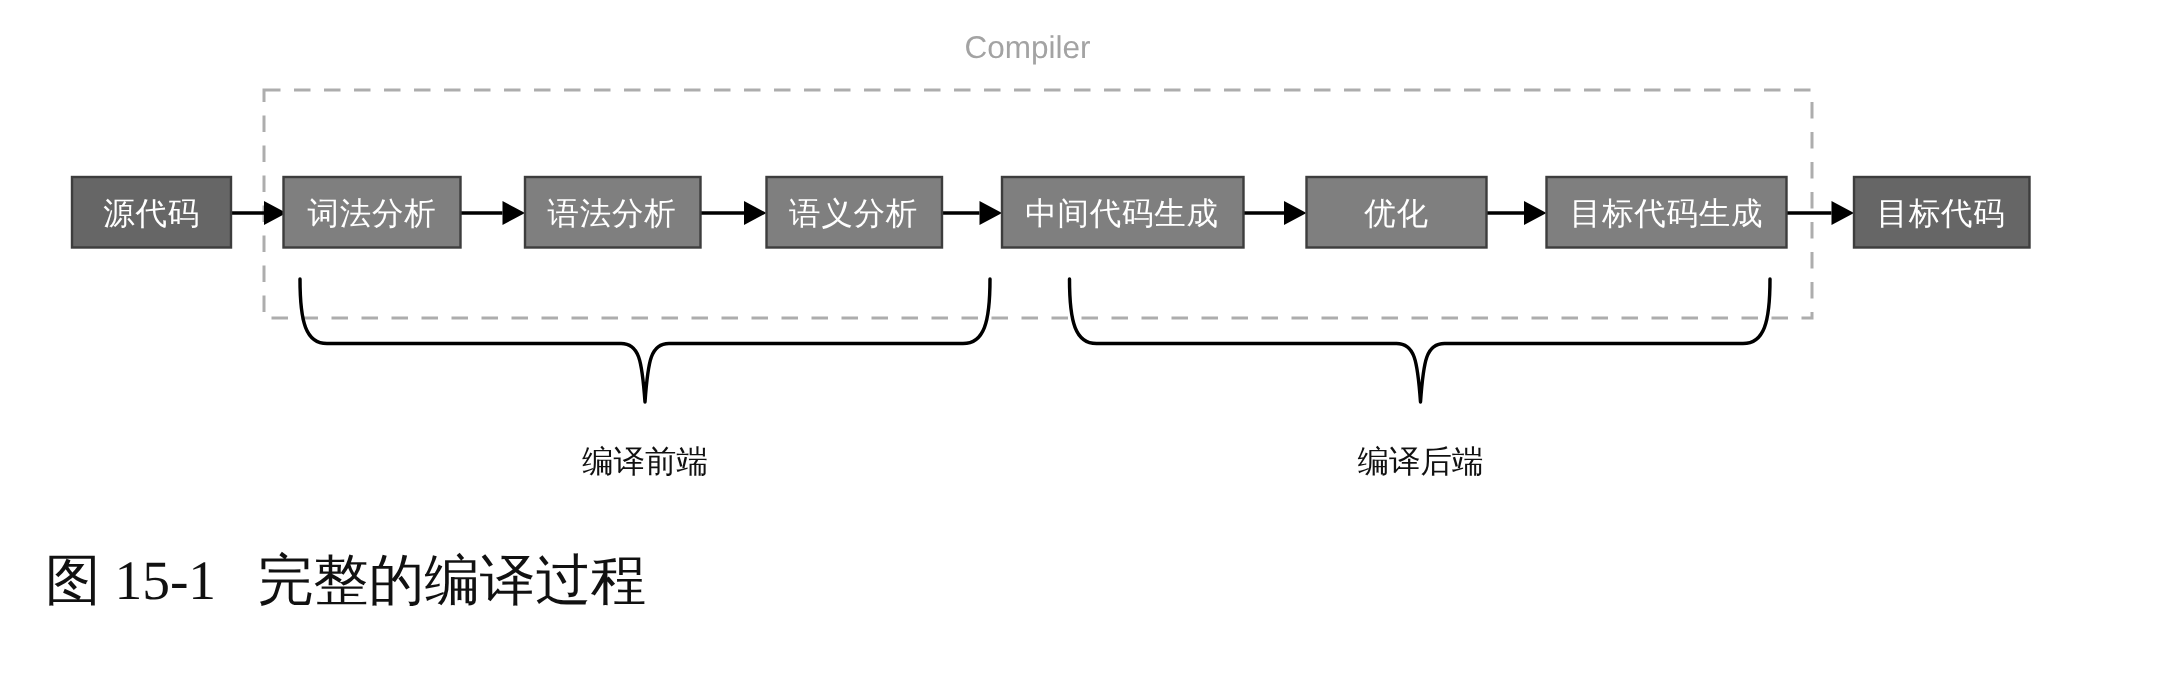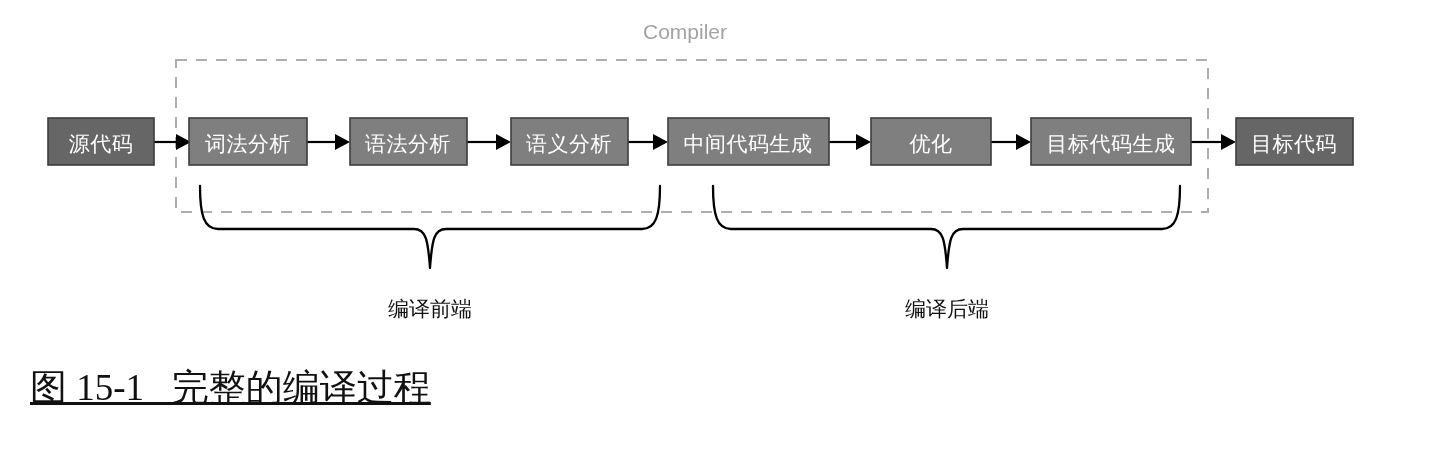--- a/index.html
+++ b/index.html
@@ -87,7 +87,6 @@
     color: #111111;
     white-space: pre;
     line-height: 1.1;
-    text-decoration: underline;
   }
 </style>
 </head>

